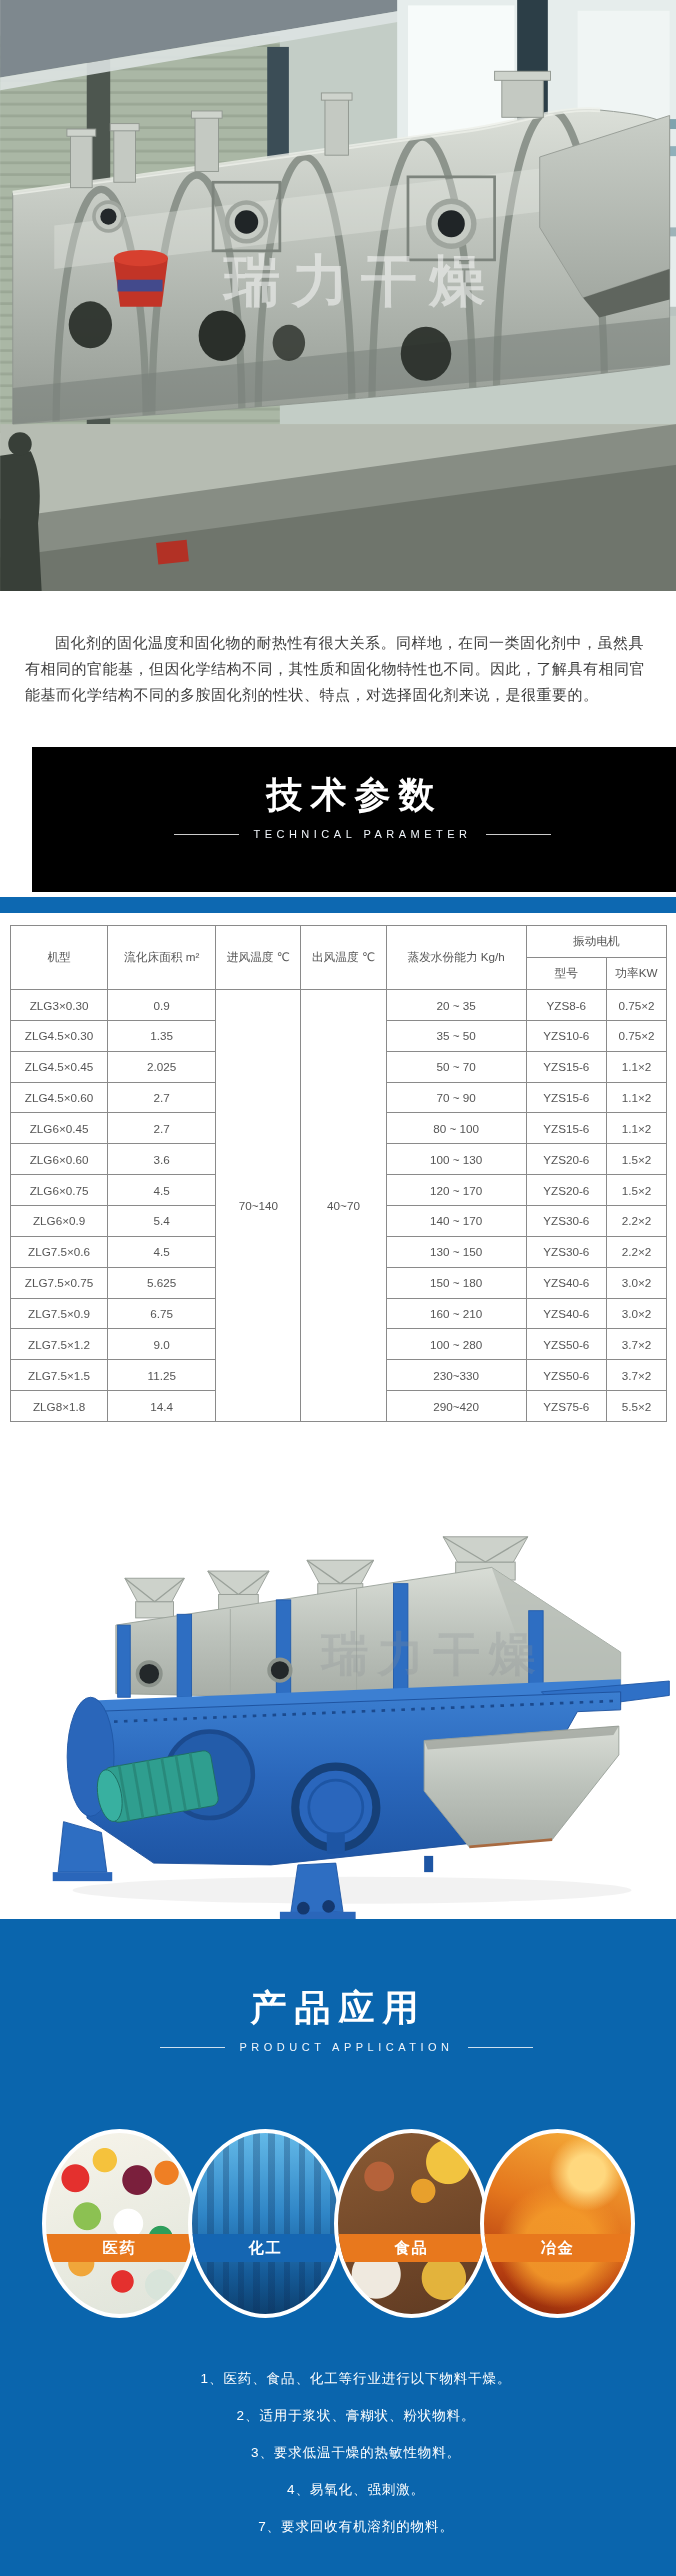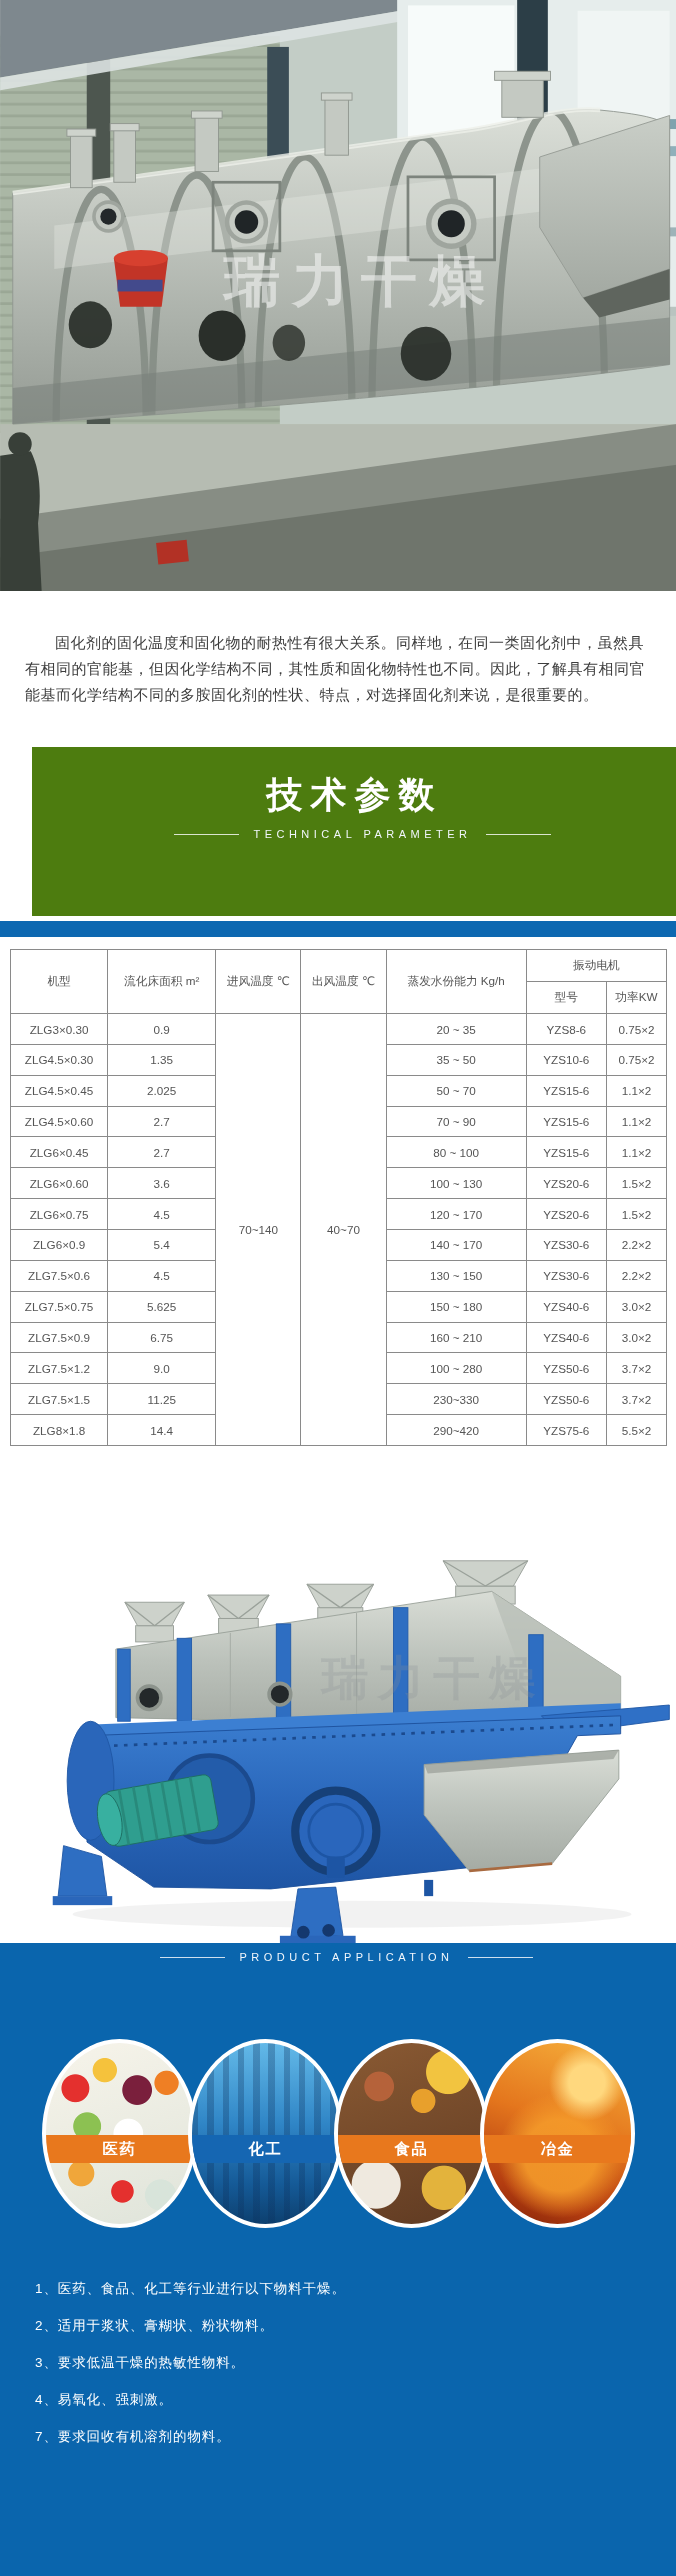--- a/index.html
+++ b/index.html
@@ -15,7 +15,7 @@
   .intro p{margin:0 25px;font-size:15px;line-height:26px;color:#3d3d3d;text-indent:2em;letter-spacing:0.5px;}
 
   
-  .banner{height:169px;background:#4d7c0f;color:#fff;text-align:center;overflow:hidden;margin-left:32px;}
+  .banner{height:145px;background:#000000;color:#fff;text-align:center;overflow:hidden;margin-left:32px;}
   .banner h2,.app h2{margin:0;font-size:36px;font-weight:bold;letter-spacing:8px;}
   .banner h2{padding-top:23.5px;}
   .sub-row{margin-top:8px;font-size:11px;letter-spacing:4.5px;color:#f2f7fc;white-space:nowrap;padding-left:16px;}

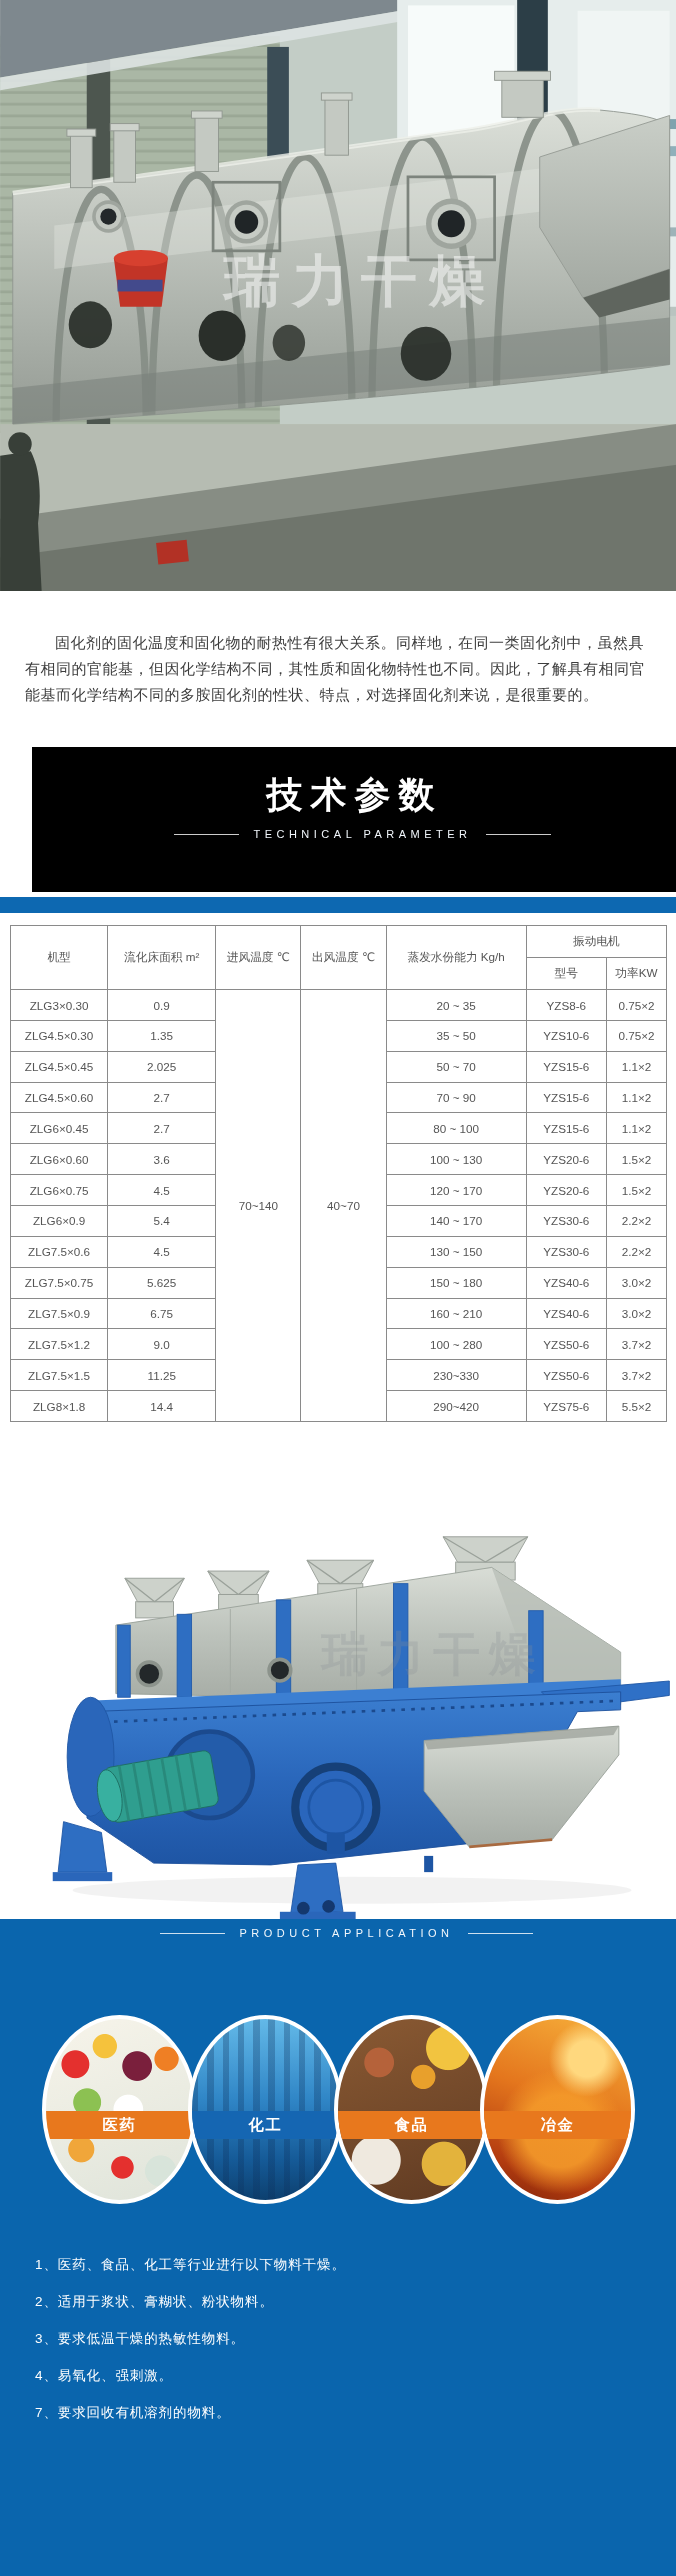--- a/index.html
+++ b/index.html
@@ -405,6 +405,7 @@
   </div>
 
   <div class="app">
+    <h2>产品应用</h2>
     <div class="sub-row">
       <span class="line"></span><span>PRODUCT APPLICATION</span><span class="line"></span>
     </div>

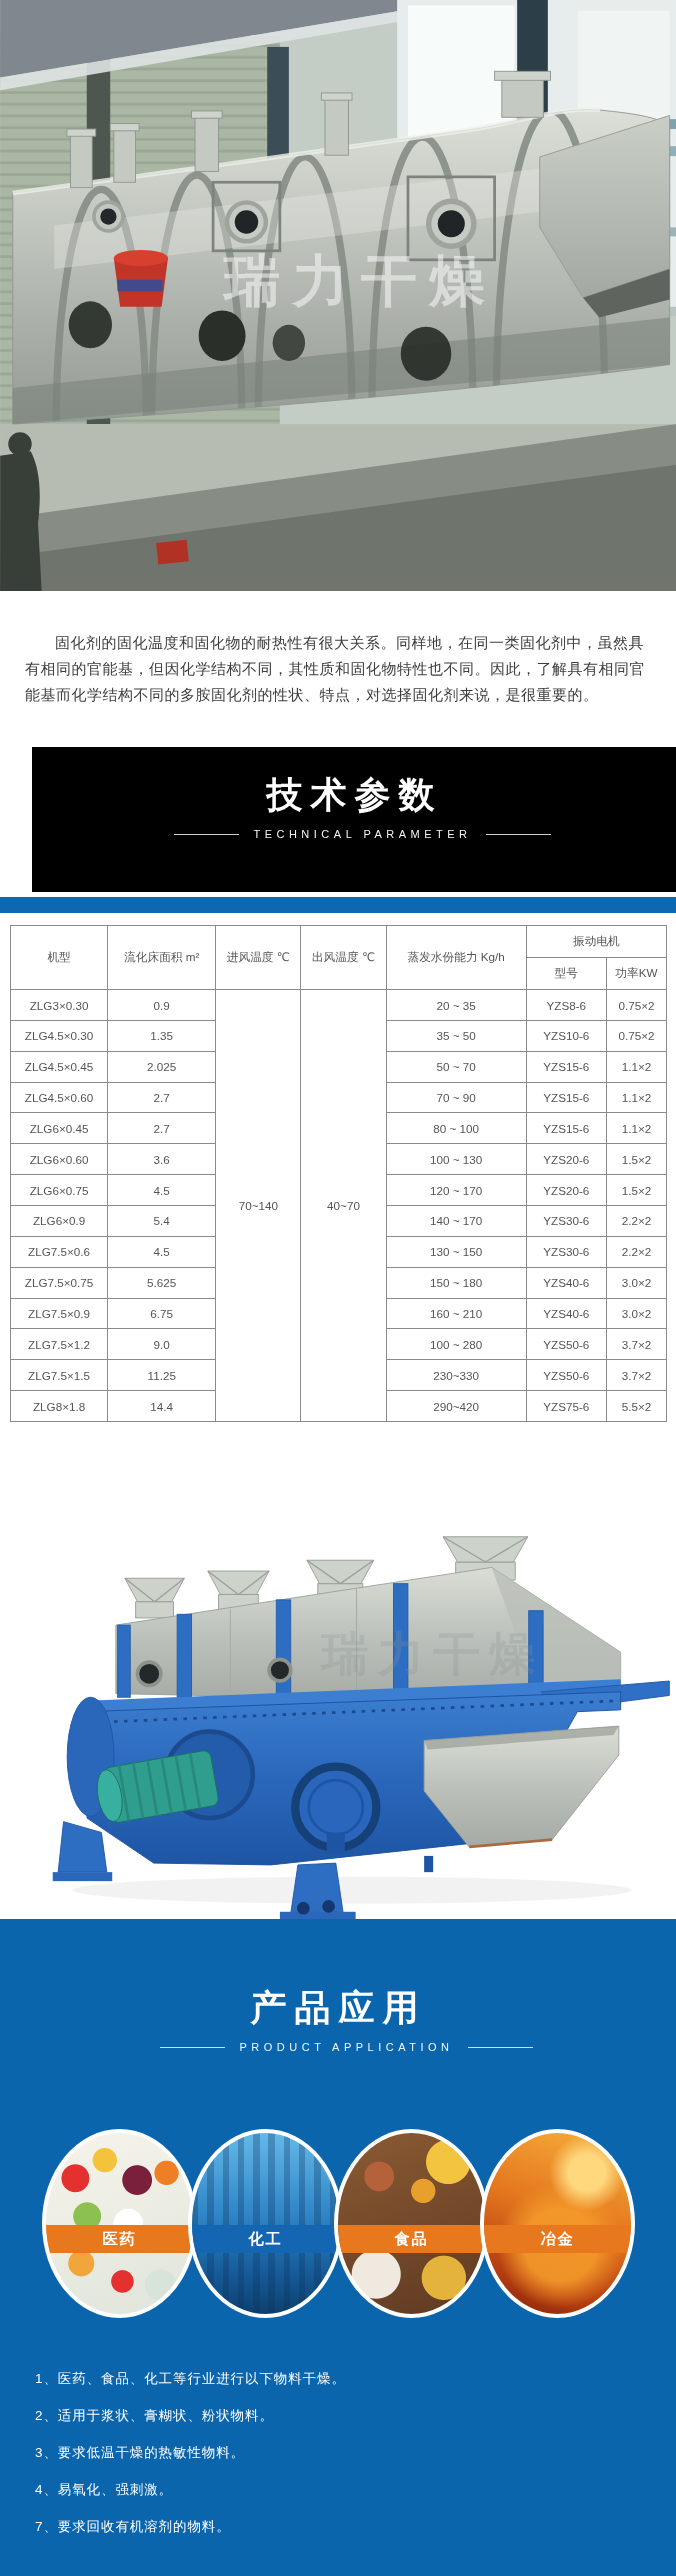--- a/index.html
+++ b/index.html
@@ -38,7 +38,7 @@
   .app h2{padding-top:65px;}
   .ovals{display:flex;justify-content:center;margin-top:76px;height:189px;position:relative;}
   .oval{width:155px;height:189px;border:4.5px solid #ffffff;border-radius:50%;overflow:hidden;position:relative;margin:0 -4.5px;box-sizing:border-box;flex:none;}
-  .ribbon{position:absolute;left:0;right:0;top:92px;height:28px;line-height:28px;font-size:15.3px;font-weight:bold;color:#fff;letter-spacing:1.8px;}
+  .ribbon{position:absolute;left:0;right:0;top:101px;height:28px;line-height:28px;font-size:15.3px;font-weight:bold;color:#fff;letter-spacing:1.8px;}
   .app-list{margin-top:52px;text-align:left;padding-left:35px;font-size:13.5px;letter-spacing:0.9px;}
   .app-list .item{margin-bottom:19px;}
 

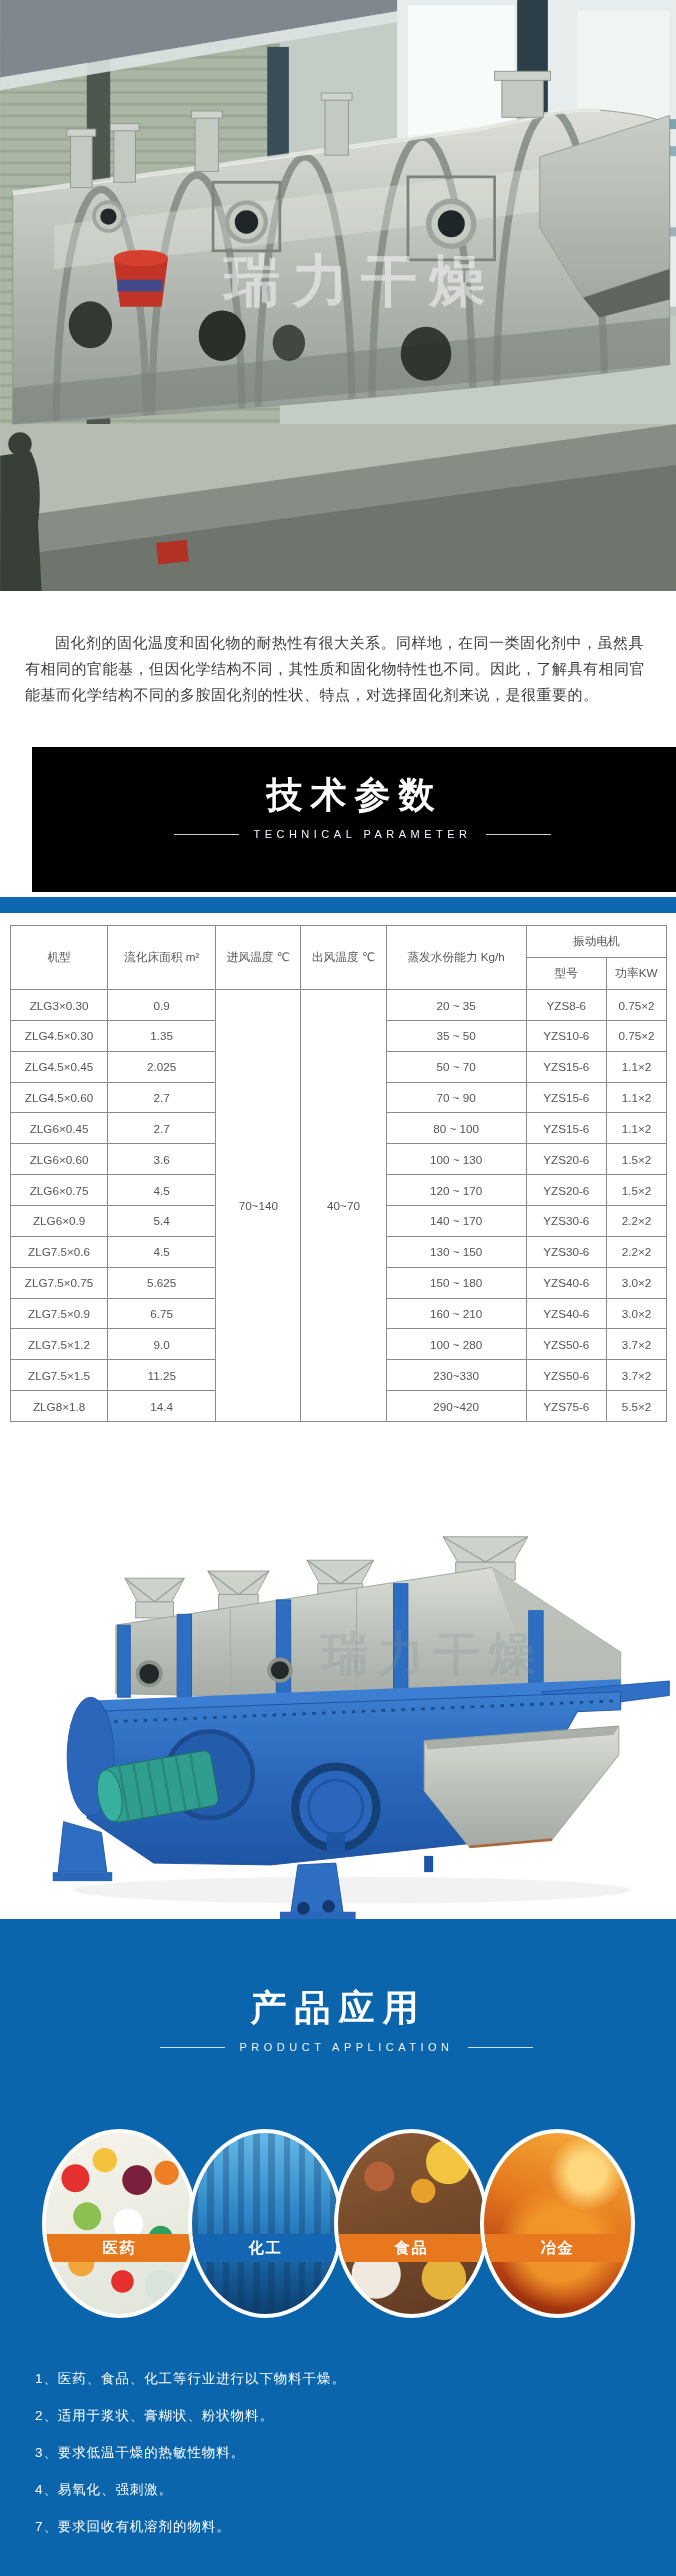--- a/index.html
+++ b/index.html
@@ -39,7 +39,7 @@
   .ovals{display:flex;justify-content:center;margin-top:76px;height:189px;position:relative;}
   .oval{width:155px;height:189px;border:4.5px solid #ffffff;border-radius:50%;overflow:hidden;position:relative;margin:0 -4.5px;box-sizing:border-box;flex:none;}
   .ribbon{position:absolute;left:0;right:0;top:101px;height:28px;line-height:28px;font-size:15.3px;font-weight:bold;color:#fff;letter-spacing:1.8px;}
-  .app-list{margin-top:52px;text-align:left;padding-left:35px;font-size:13.5px;letter-spacing:0.9px;}
+  .app-list{margin-top:52px;text-align:center;padding-left:35px;font-size:13.5px;letter-spacing:0.9px;}
   .app-list .item{margin-bottom:19px;}
 
   

